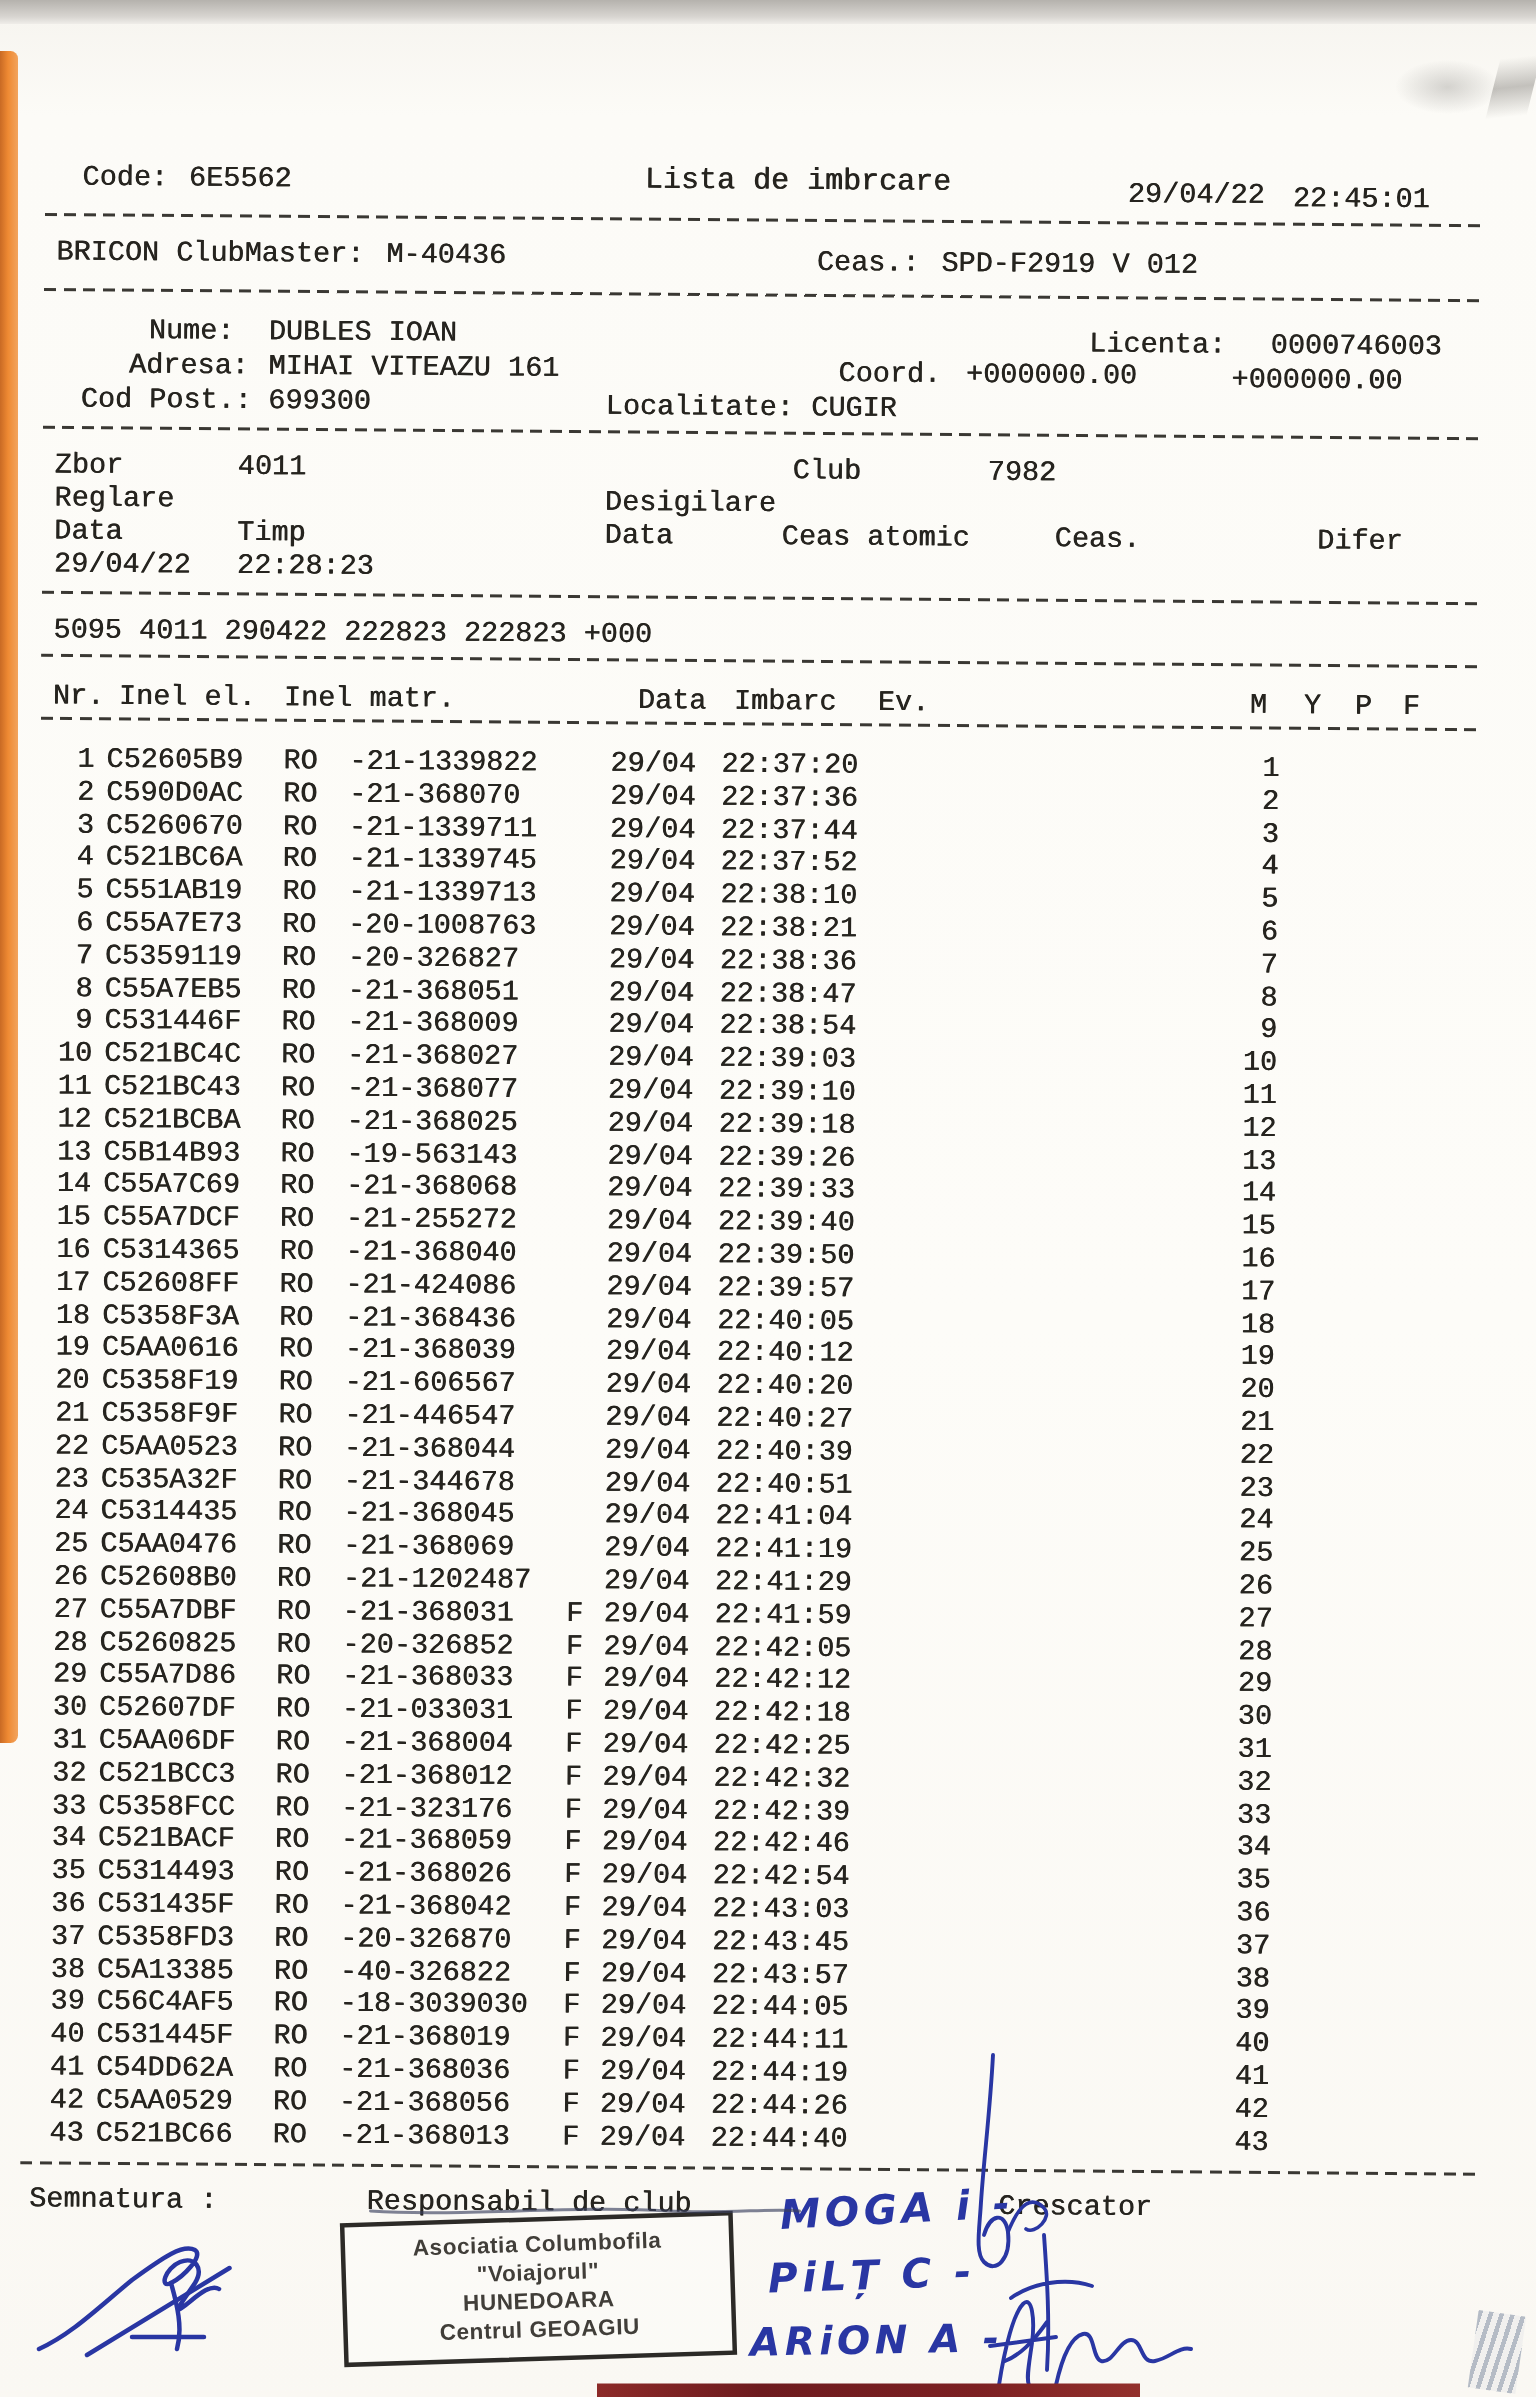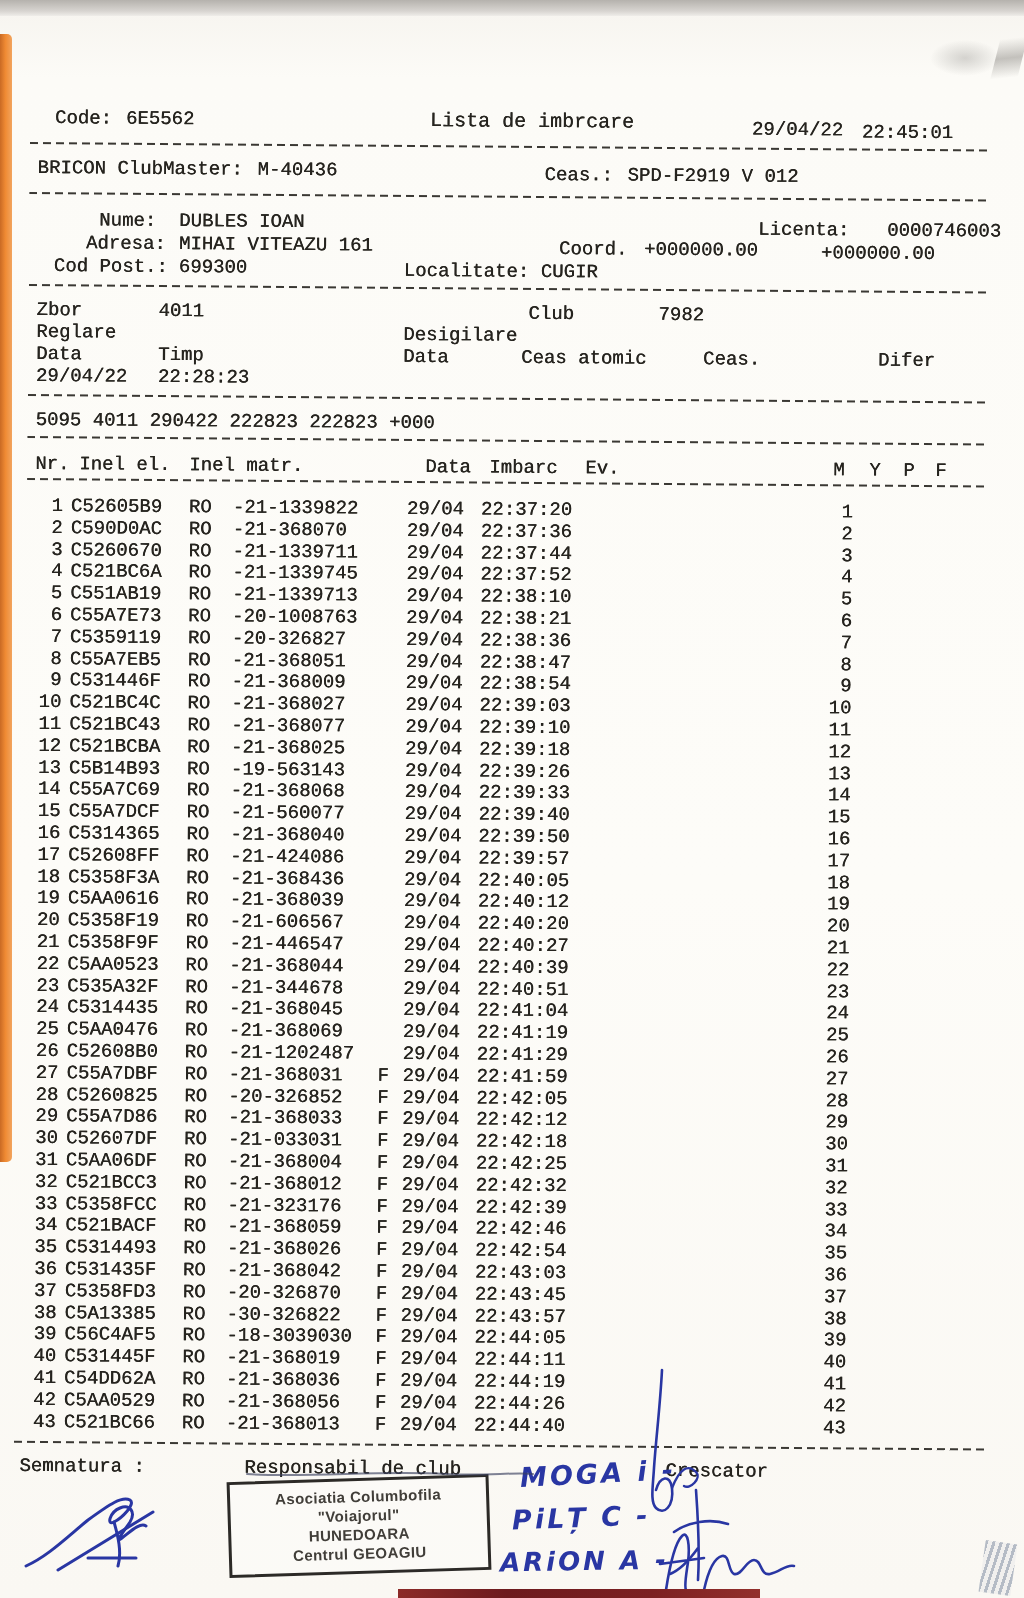--- a/index.html
+++ b/index.html
@@ -81,7 +81,7 @@
     <div class="ln" style="top:210px">
       <span style="left:100px">Nume:</span>
       <span style="left:180px">DUBLES IOAN</span>
-      <span style="left:759px;top:4px">Licenta:</span>
+      <span style="left:727px;top:4px">Licenta:</span>
       <span style="left:888px;top:4px">0000746003</span>
     </div>
     <div class="ln" style="top:233px">

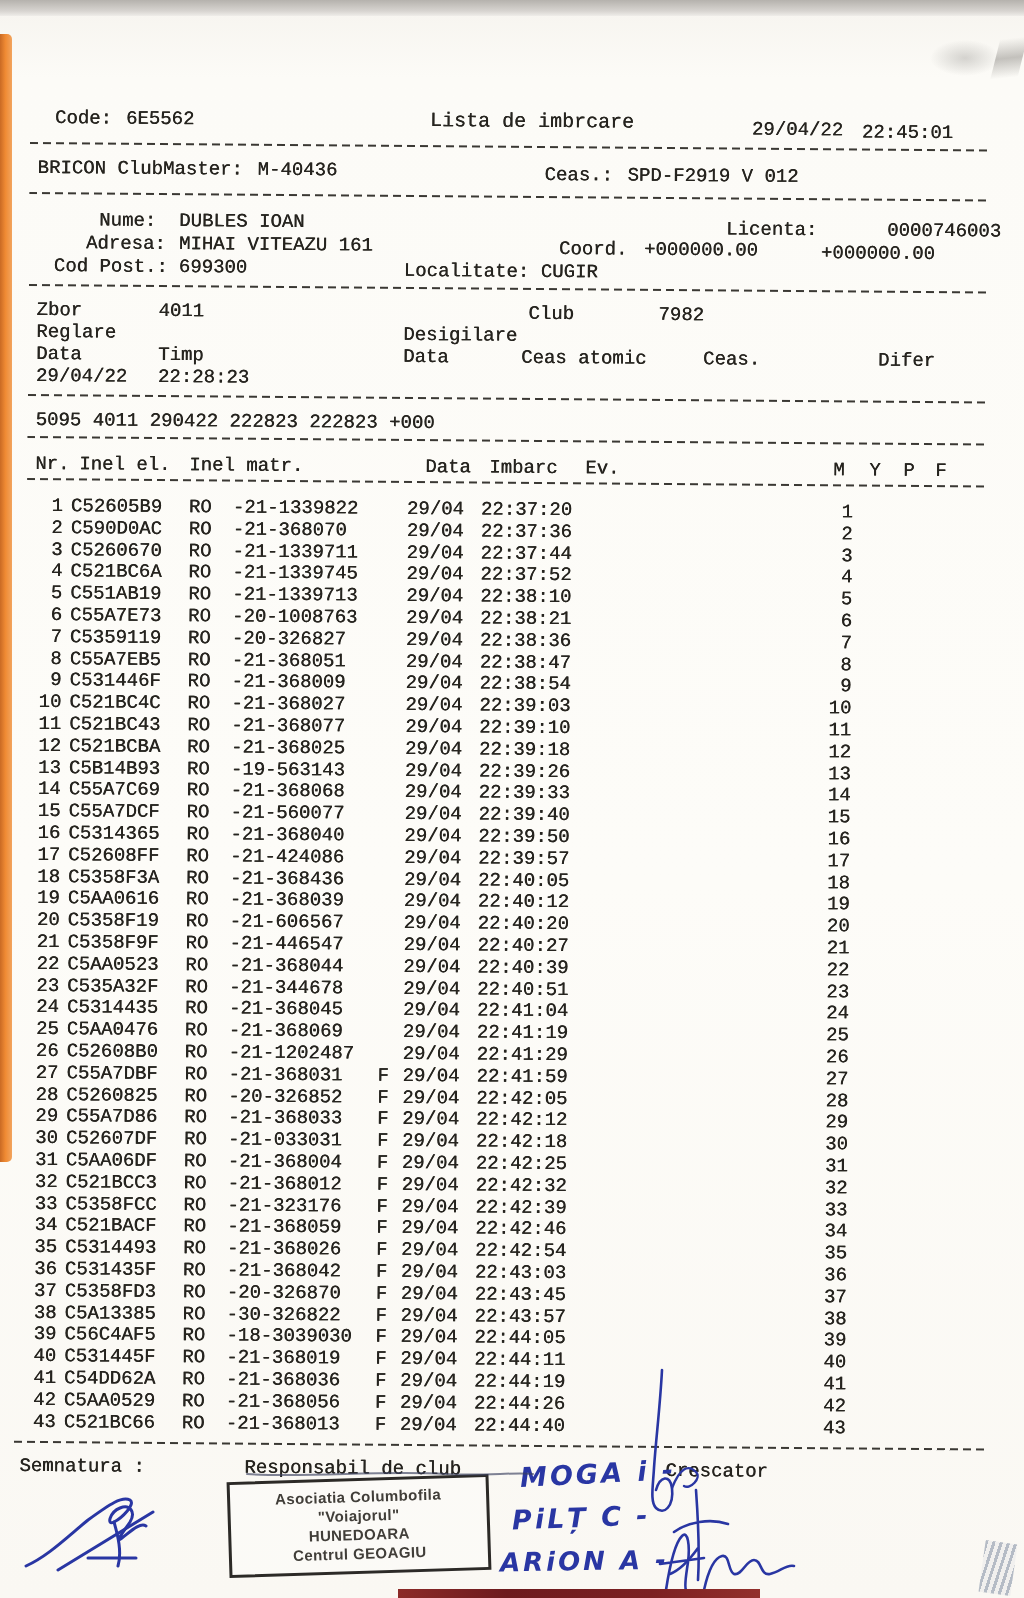--- a/index.html
+++ b/index.html
@@ -82,7 +82,7 @@
       <span style="left:100px">Nume:</span>
       <span style="left:180px">DUBLES IOAN</span>
       <span style="left:727px;top:4px">Licenta:</span>
-      <span style="left:888px;top:4px">0000746003</span>
+      <span style="left:848px;top:4px">0000746003</span>
     </div>
     <div class="ln" style="top:233px">
       <span style="left:87px">Adresa:</span>

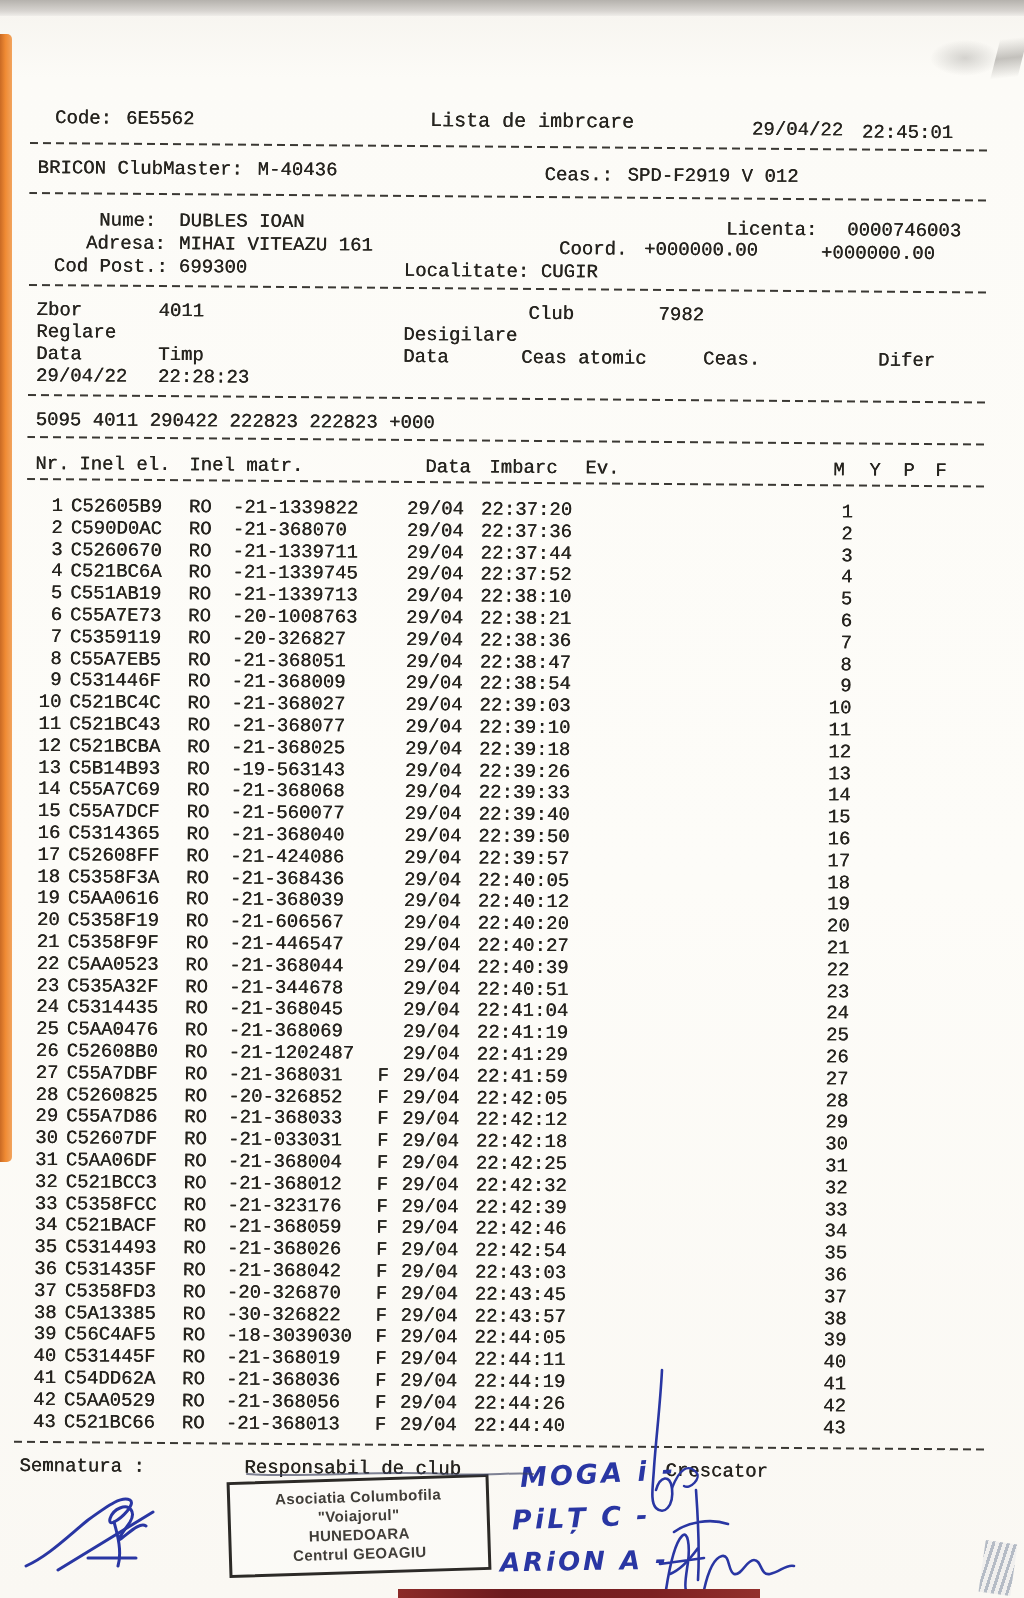--- a/index.html
+++ b/index.html
@@ -301,7 +301,7 @@
       <span class="c-nr">15</span>
       <span class="c-ring">C55A7DCF</span>
       <span class="c-ro">RO</span>
-      <span class="c-matr">-21-560077</span>
+      <span class="c-matr">-21-255272</span>
       <span class="c-ev"></span>
       <span class="c-date">29/04</span>
       <span class="c-time">22:39:40</span>

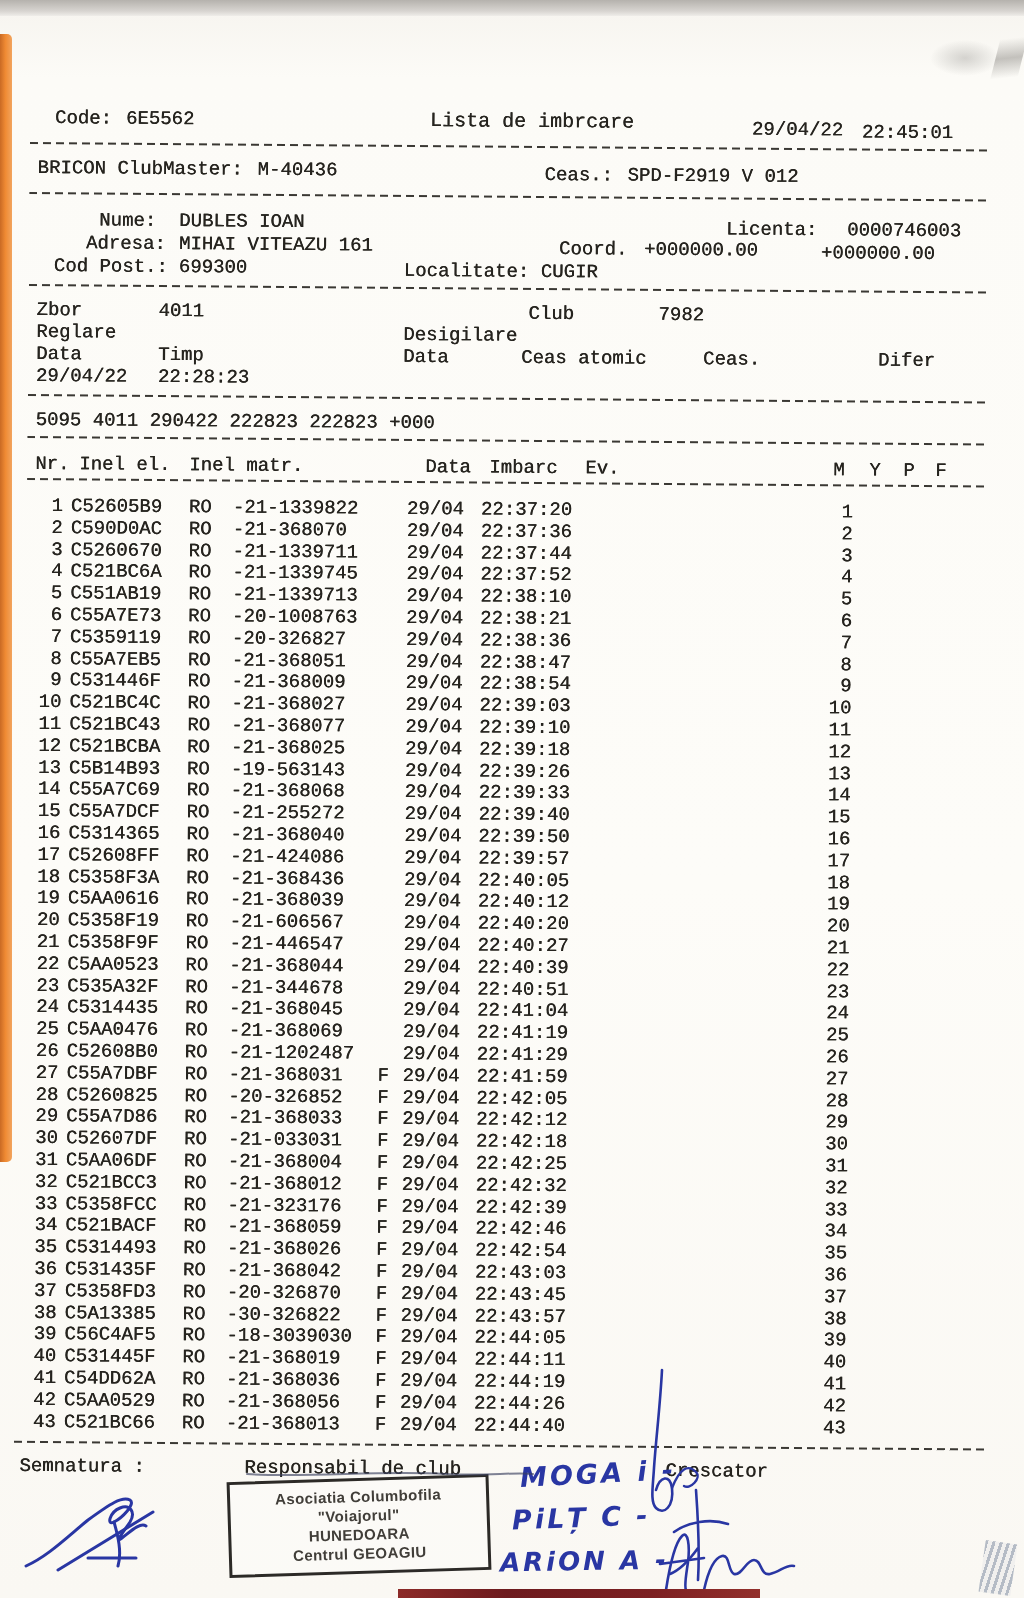--- a/index.html
+++ b/index.html
@@ -554,7 +554,7 @@
       <span class="c-nr">38</span>
       <span class="c-ring">C5A13385</span>
       <span class="c-ro">RO</span>
-      <span class="c-matr">-30-326822</span>
+      <span class="c-matr">-40-326822</span>
       <span class="c-ev">F</span>
       <span class="c-date">29/04</span>
       <span class="c-time">22:43:57</span>

